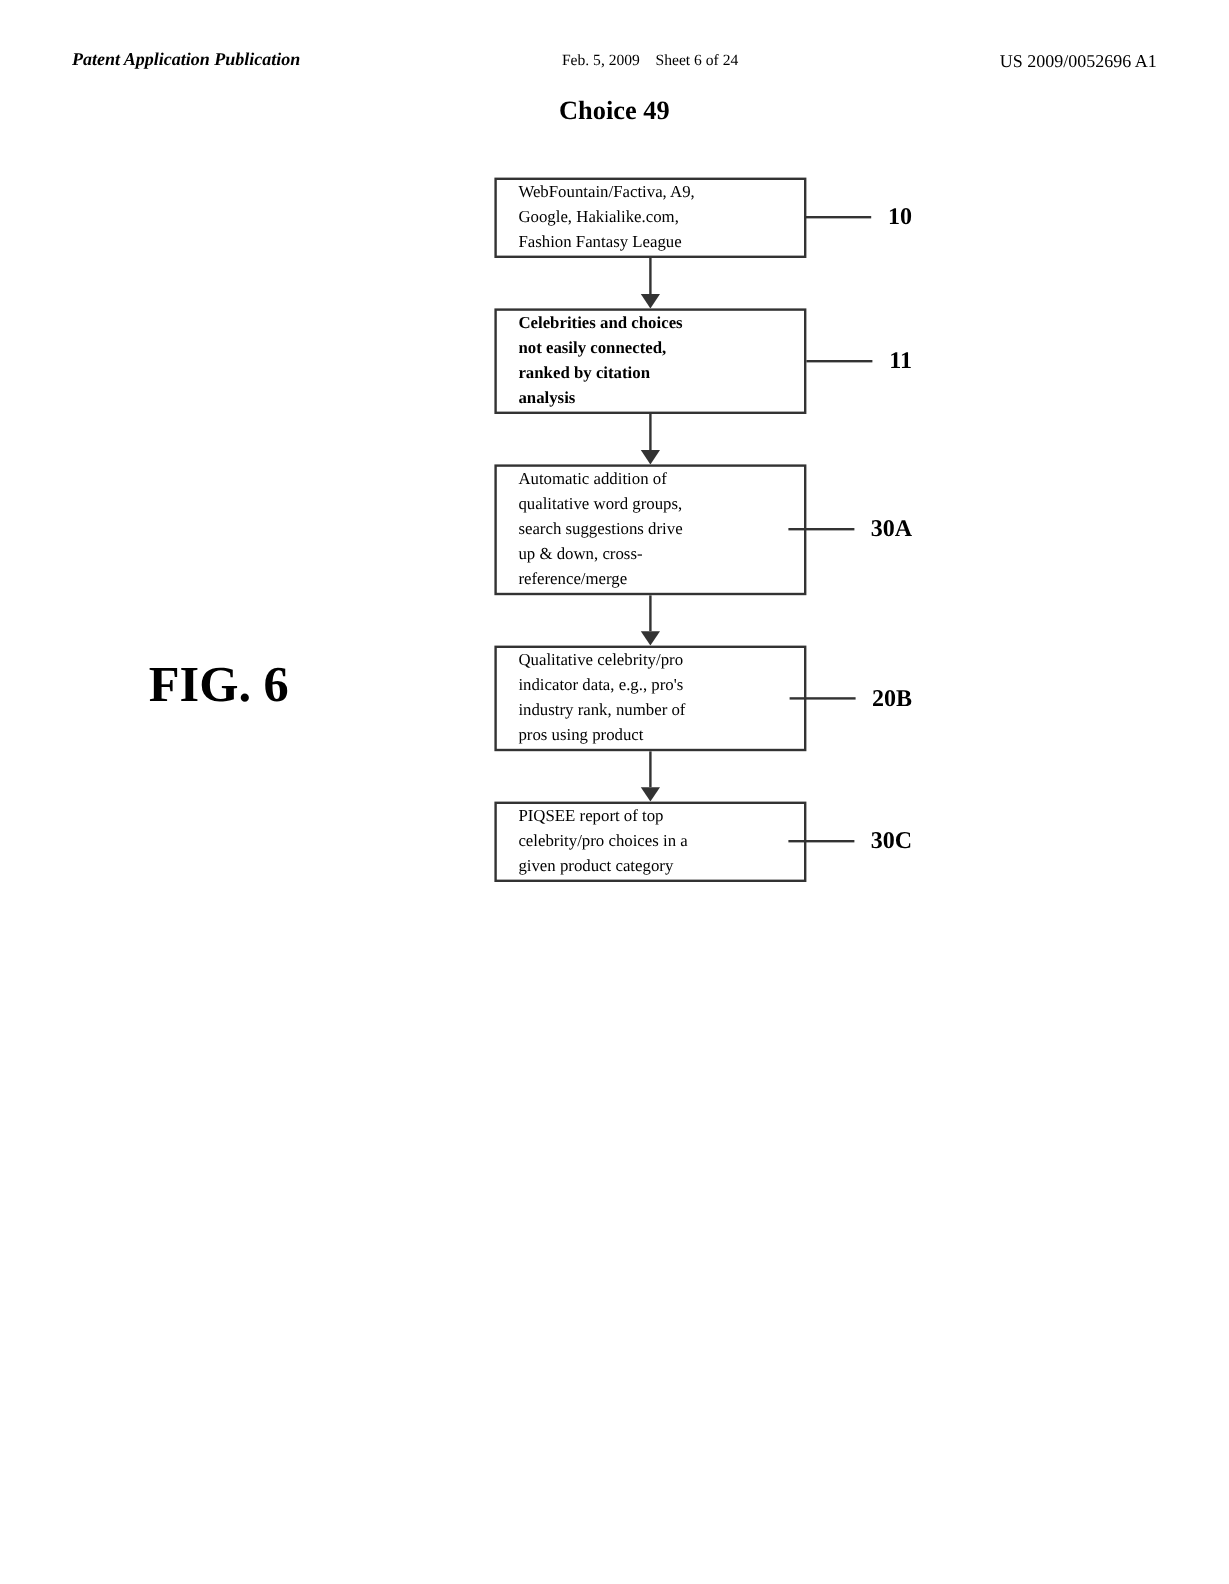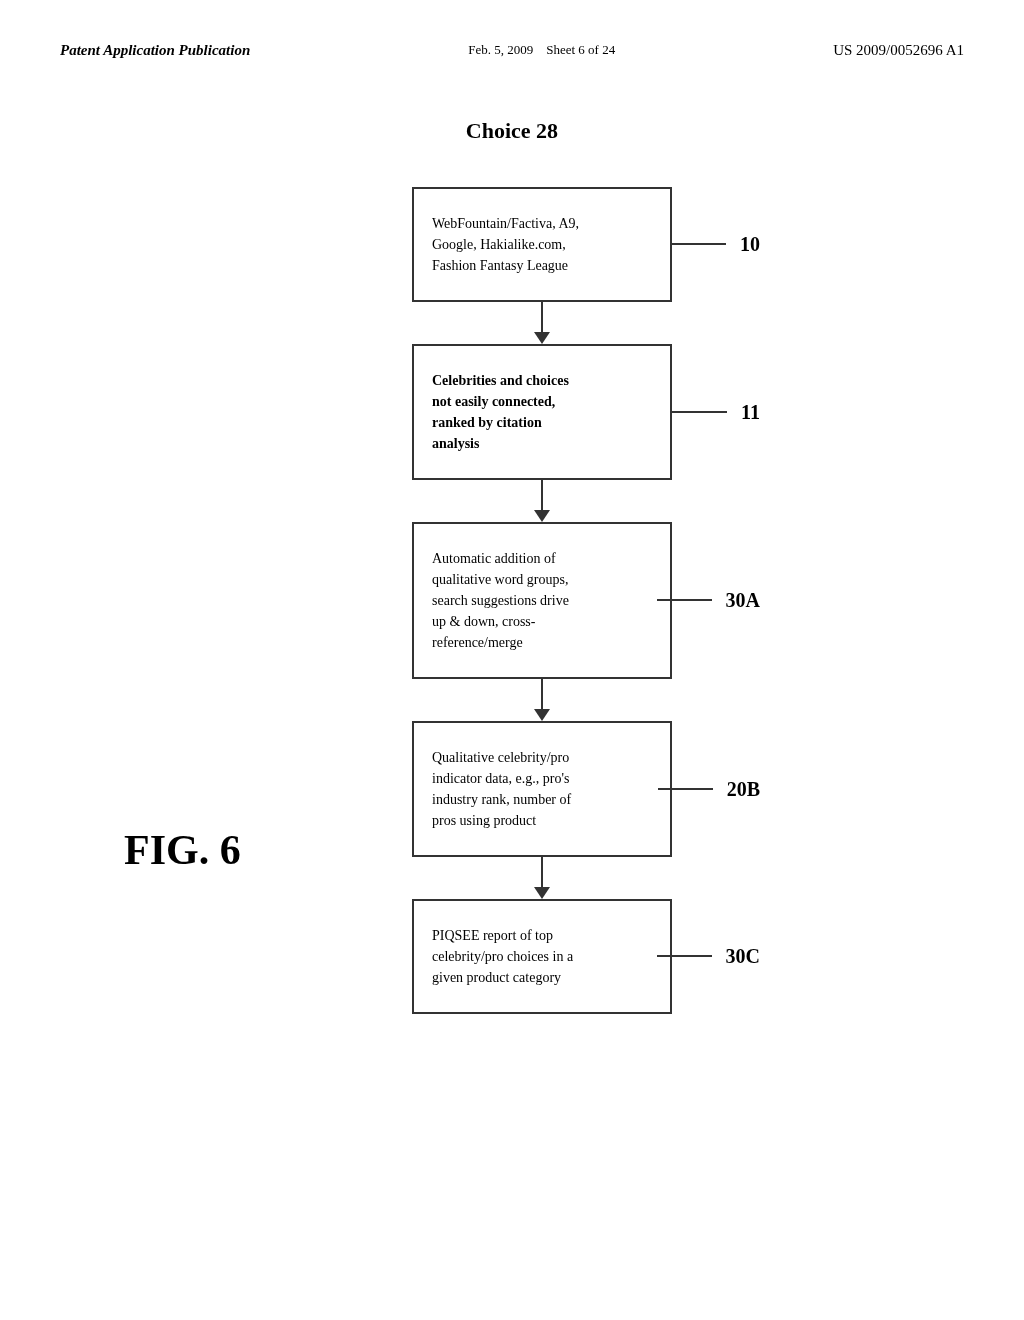--- a/index.html
+++ b/index.html
@@ -25,8 +25,8 @@
     .header {
       display: flex;
       justify-content: space-between;
-      align-items: center;
-      margin-bottom: 55px;
+      align-items: flex-end;
+      margin-bottom: 16px;
       border-bottom: none;
     }
 

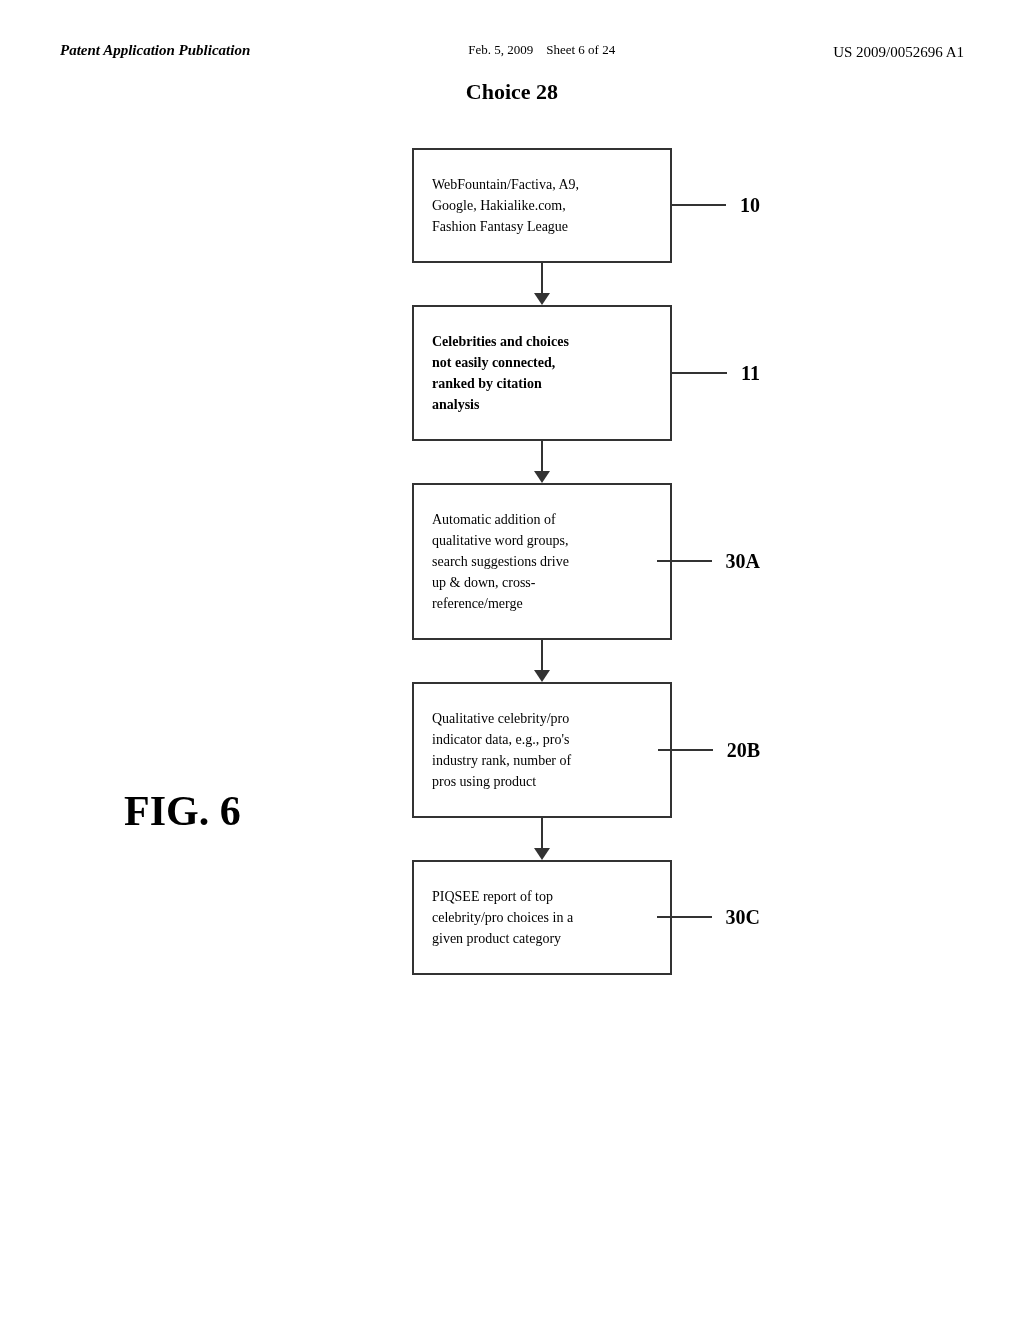--- a/index.html
+++ b/index.html
@@ -167,7 +167,7 @@
   </div>
 
   <div class="diagram-title">
-    <div>Choice 28</div>
+    <div>Choice 49</div>
   </div>
 
   <div class="diagram-area">

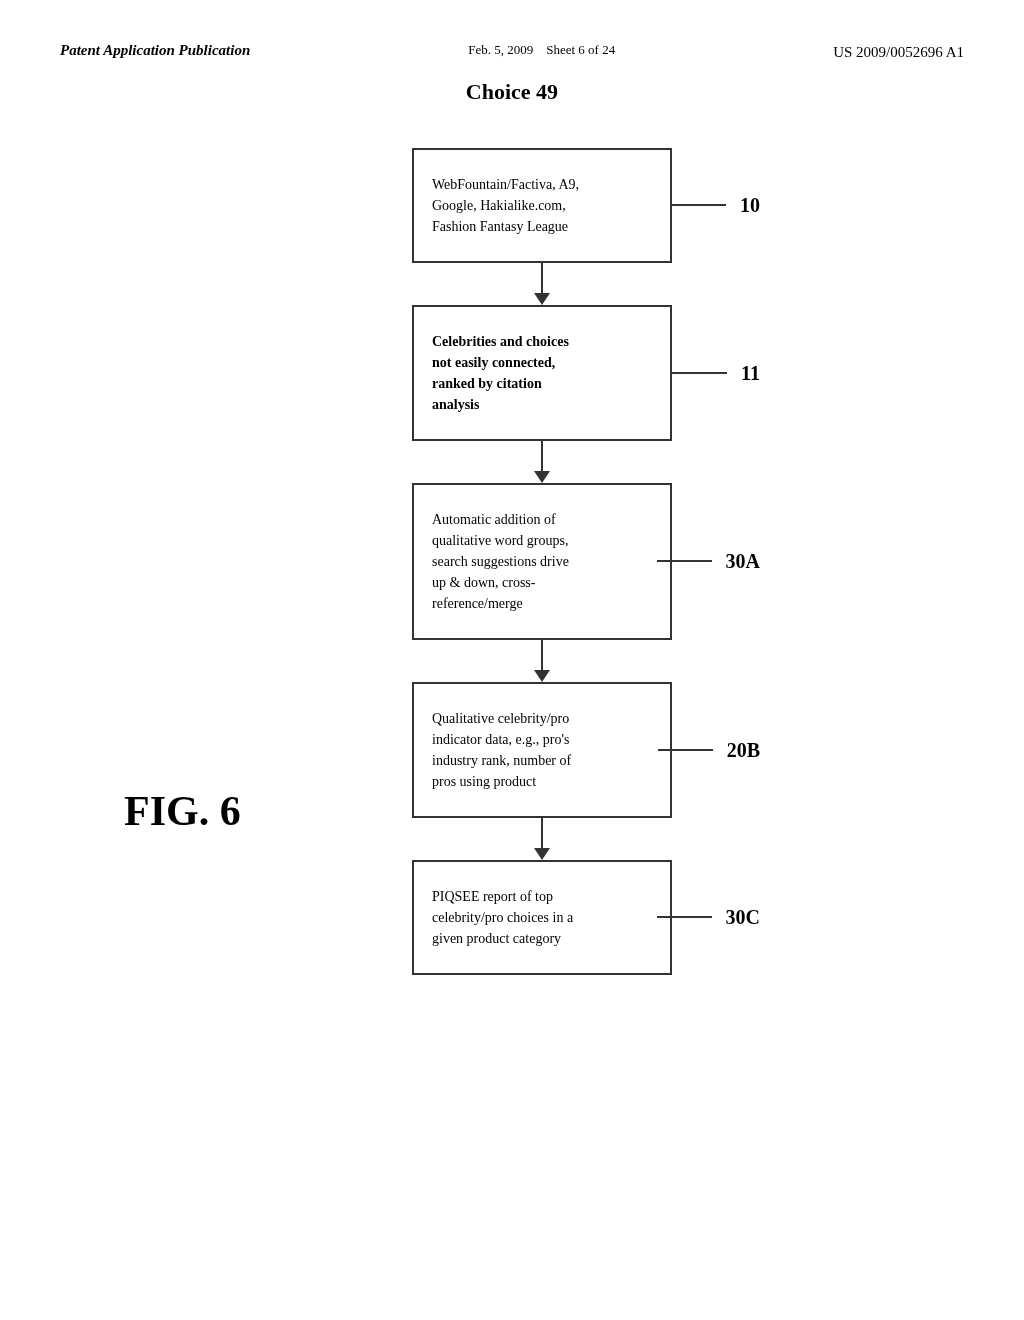--- a/index.html
+++ b/index.html
@@ -87,7 +87,7 @@
     .flow-box {
       border: 2px solid #333;
       background: #fff;
-      padding: 24px 18px;
+      padding: 0 18px;
       width: 260px;
       font-size: 14px;
       line-height: 1.5;

